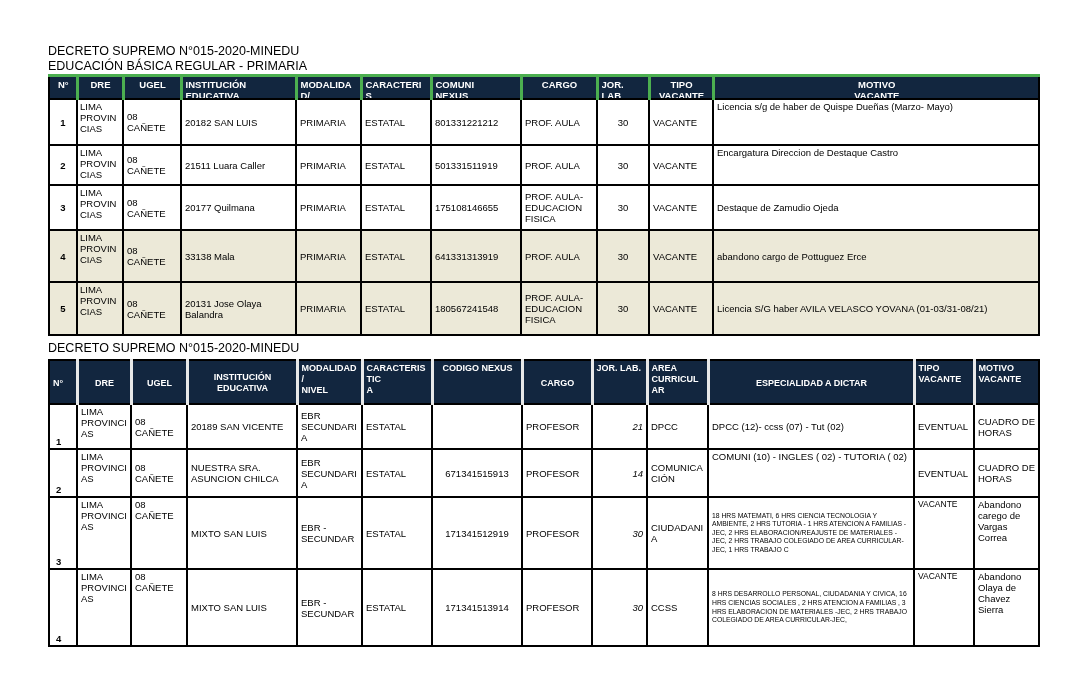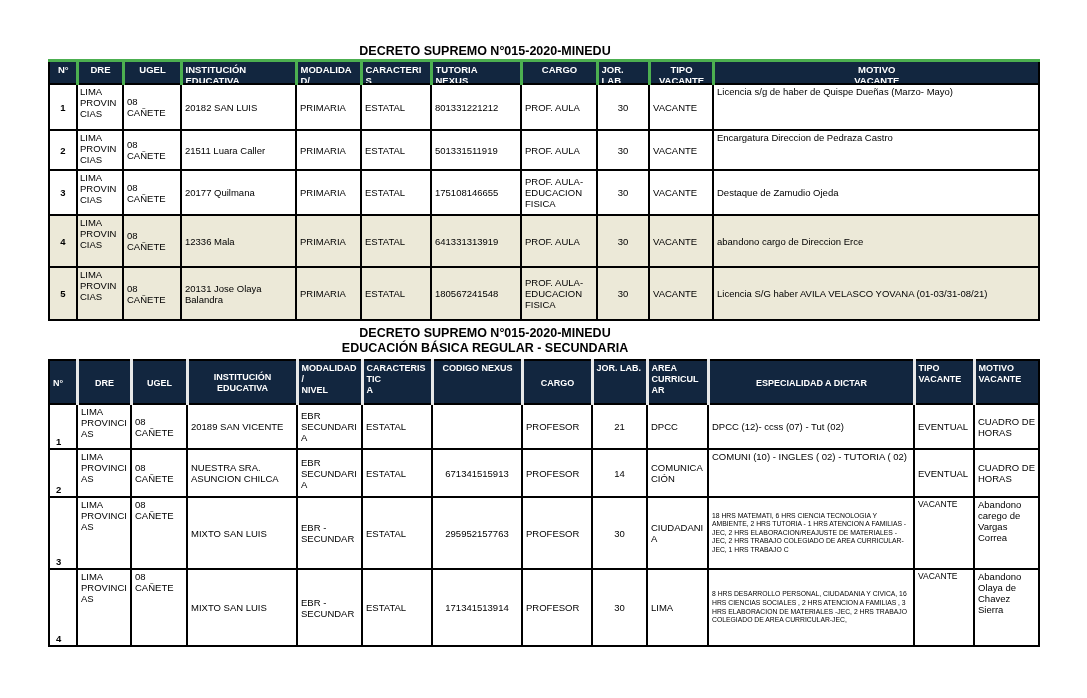--- a/index.html
+++ b/index.html
@@ -5,7 +5,7 @@
   html,body{margin:0;padding:0;background:#fff;}
   body{width:1087px;height:698px;font-family:"Liberation Sans",sans-serif;color:#000;overflow:hidden;}
   .page{padding:44px 0 0 48px;}
-  .title-block{width:874px;text-align:center;font-weight:bold;font-size:12.5px;line-height:15px;}
+  .title-block{width:874px;text-align:left;font-weight:normal;font-size:12.5px;line-height:15px;}
   .title-block.second{margin-top:5px;margin-bottom:3px;}
   table{border-collapse:collapse;table-layout:fixed;width:990px;}
   td,th{overflow:hidden;word-wrap:break-word;overflow-wrap:break-word;}

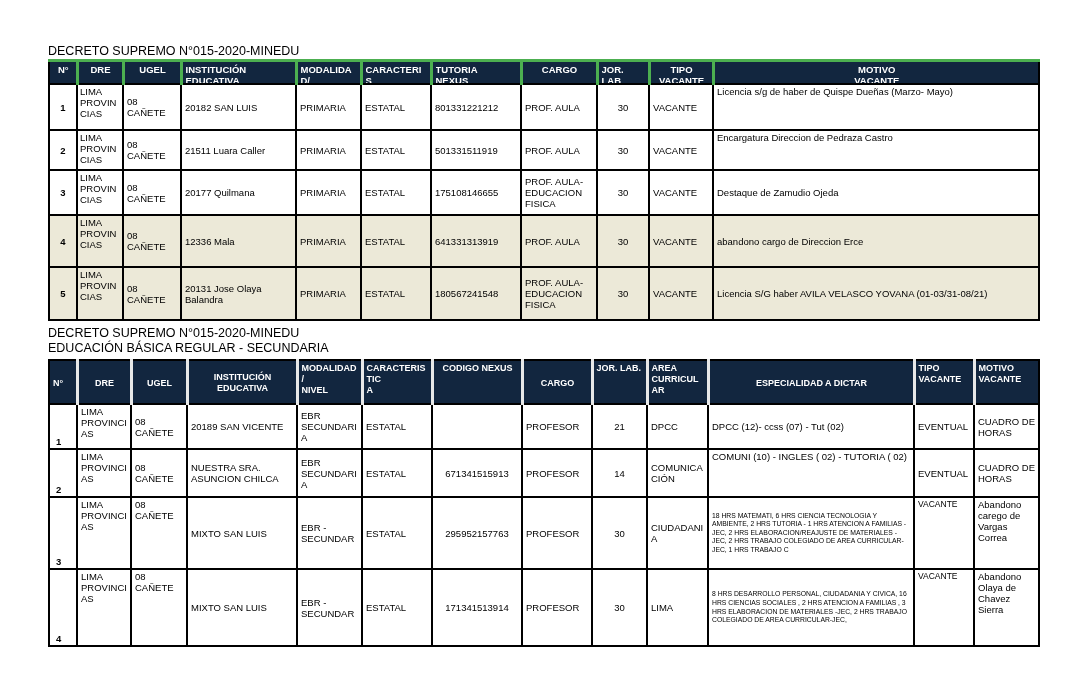--- a/index.html
+++ b/index.html
@@ -58,6 +58,7 @@
 
   <div class="title-block">
     <div>DECRETO SUPREMO N°015-2020-MINEDU</div>
+    <div>EDUCACIÓN BÁSICA REGULAR - PRIMARIA</div>
   </div>
 
   <table id="t1">

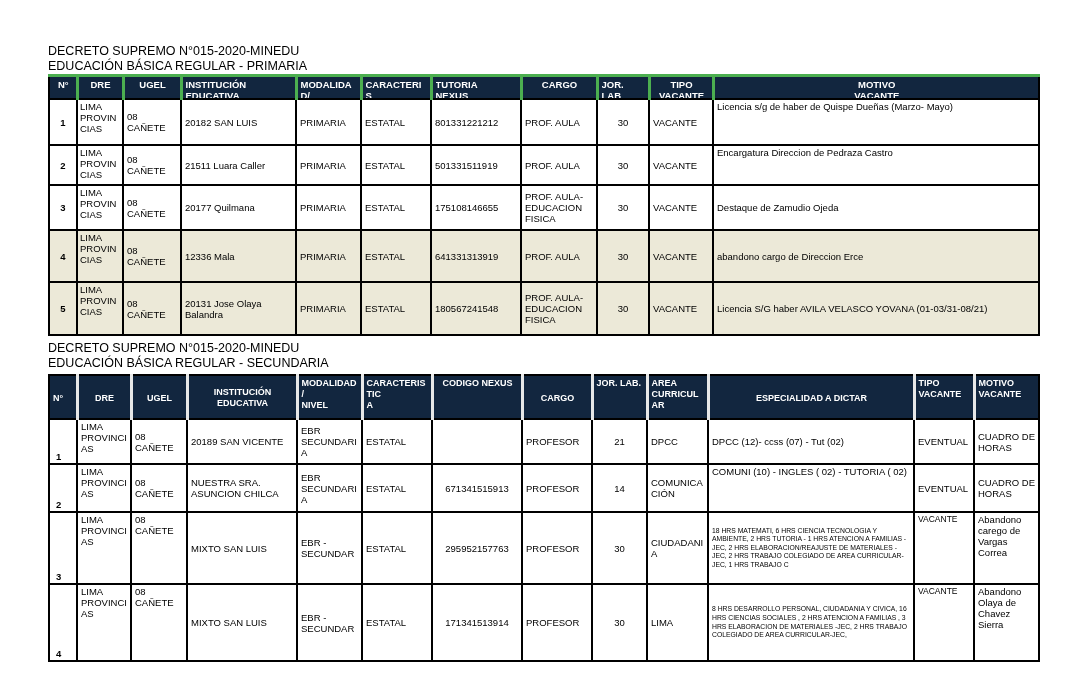--- a/index.html
+++ b/index.html
@@ -96,7 +96,7 @@
             <div class="hclip"><span>CARACTERIS</span><br></div>
           </th>
         <th class="hl">
-            <div class="hclip"><span>TUTORIA</span><br><span>NEXUS</span></div>
+            <div class="hclip"><span>COMUNI</span><br><span>NEXUS</span></div>
           </th>
         <th class="hc">
             <div class="hclip"><span>CARGO</span></div>

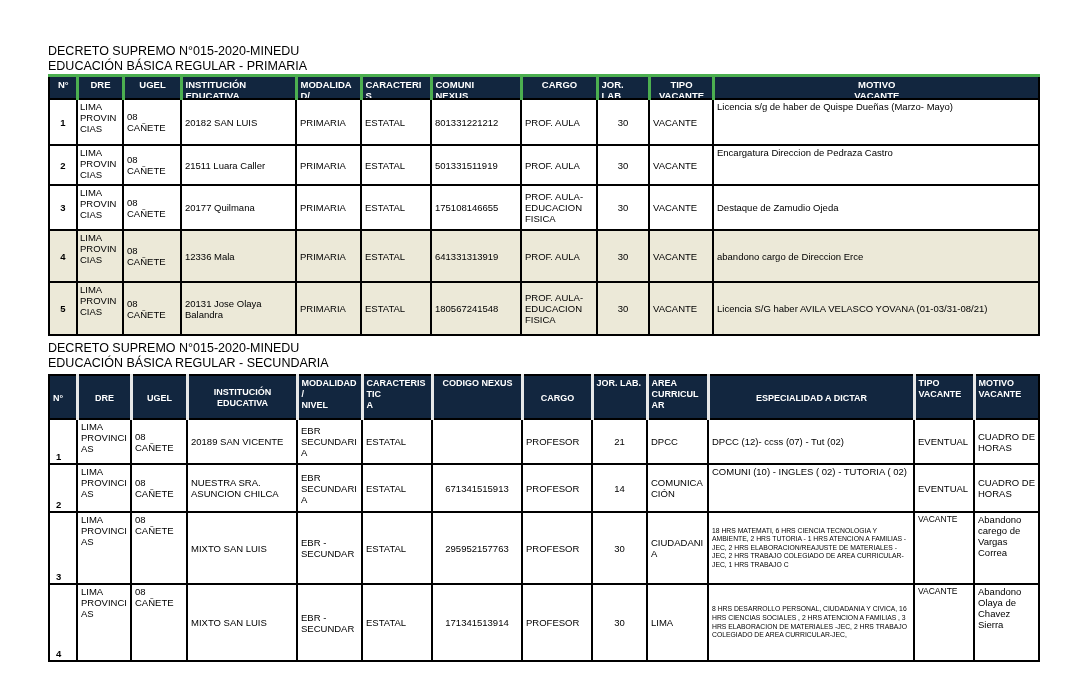--- a/index.html
+++ b/index.html
@@ -137,7 +137,7 @@
           <td class="c7">PROF. AULA</td>
           <td class="c8">30</td>
           <td class="c9">VACANTE</td>
-          <td class="c10">Encargatura Direccion de Pedraza Castro</td>
+          <td class="c10">Encargatura Direccion de Destaque Castro</td>
         </tr>
         <tr>
           <td class="c0">3</td>

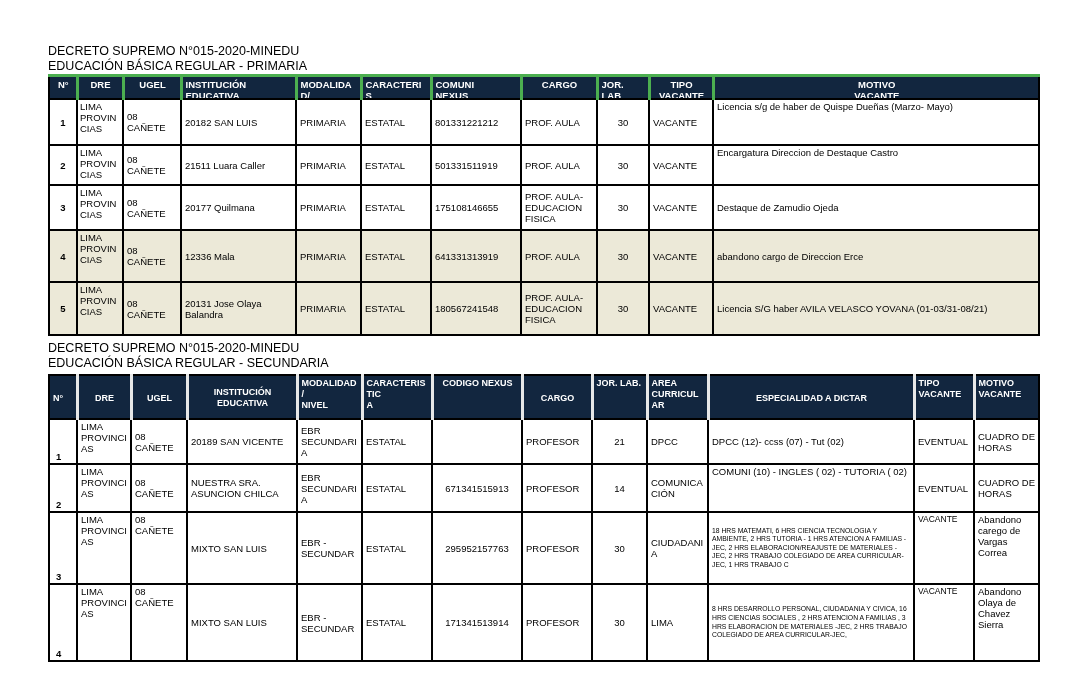--- a/index.html
+++ b/index.html
@@ -156,7 +156,7 @@
           <td class="c0">4</td>
           <td class="c1">LIMA PROVINCIAS</td>
           <td class="c2">08 CAÑETE</td>
-          <td class="c3">12336 Mala</td>
+          <td class="c3">33138 Mala</td>
           <td class="c4">PRIMARIA</td>
           <td class="c5">ESTATAL</td>
           <td class="c6">641331313919</td>

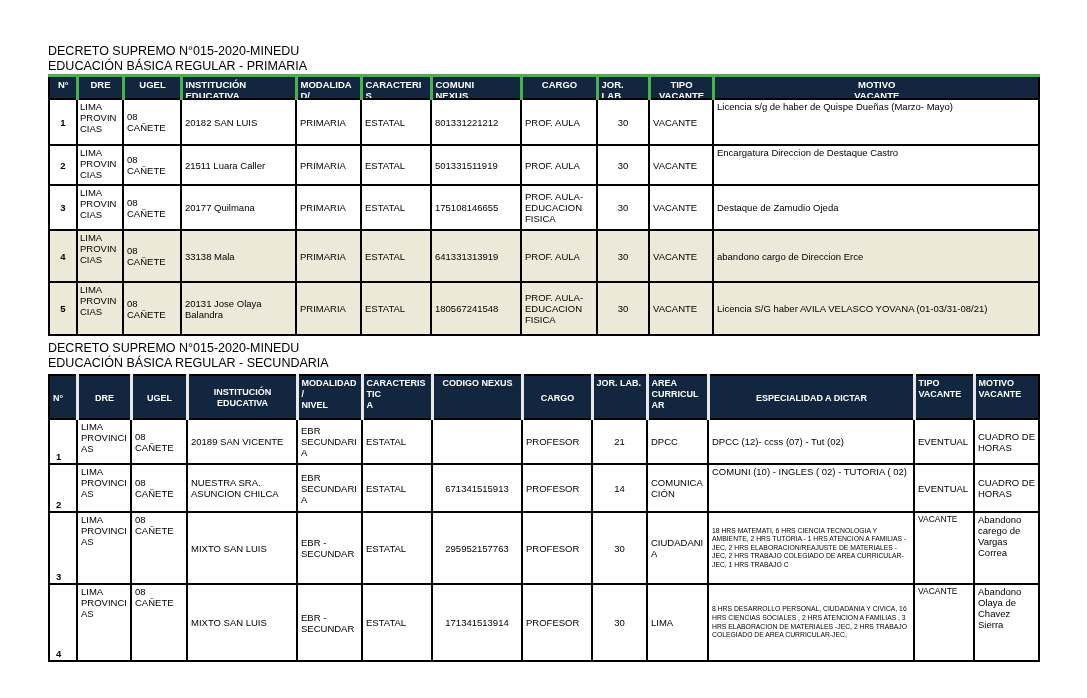--- a/index.html
+++ b/index.html
@@ -163,7 +163,7 @@
           <td class="c7">PROF. AULA</td>
           <td class="c8">30</td>
           <td class="c9">VACANTE</td>
-          <td class="c10">abandono cargo de Direccion Erce</td>
+          <td class="c10">abandono cargo de Pottuguez Erce</td>
         </tr>
         <tr>
           <td class="c0">5</td>

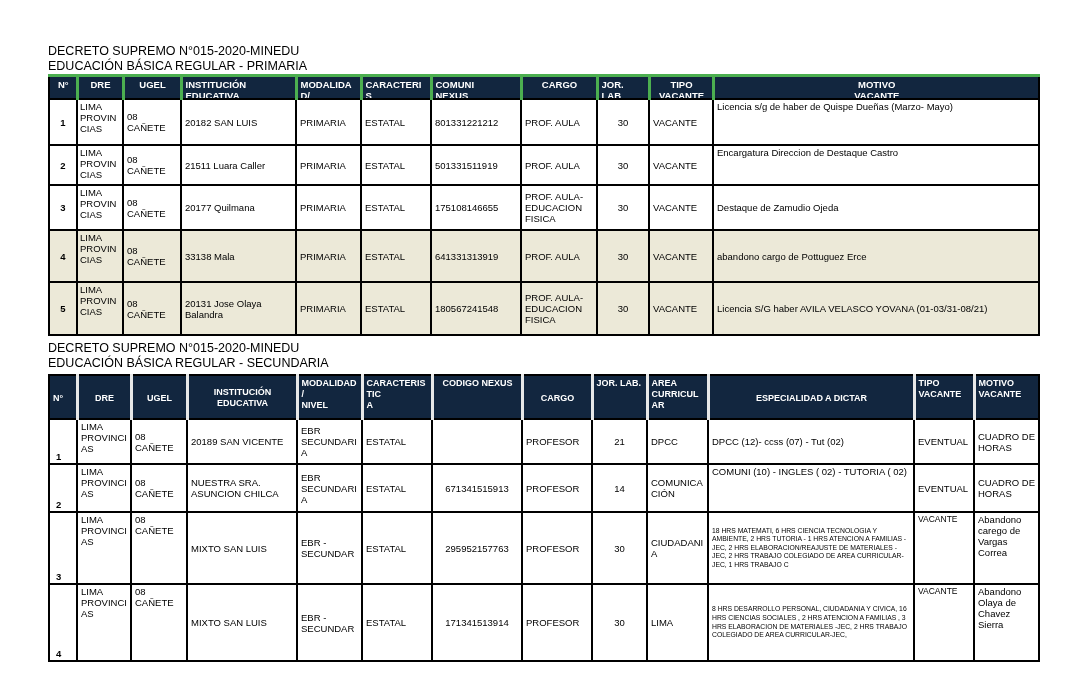--- a/index.html
+++ b/index.html
@@ -183,7 +183,6 @@
 
   <div class="title-block second">
     <div>DECRETO SUPREMO N°015-2020-MINEDU</div>
-    <div>EDUCACIÓN BÁSICA REGULAR - SECUNDARIA</div>
   </div>
 
   <table id="t2">

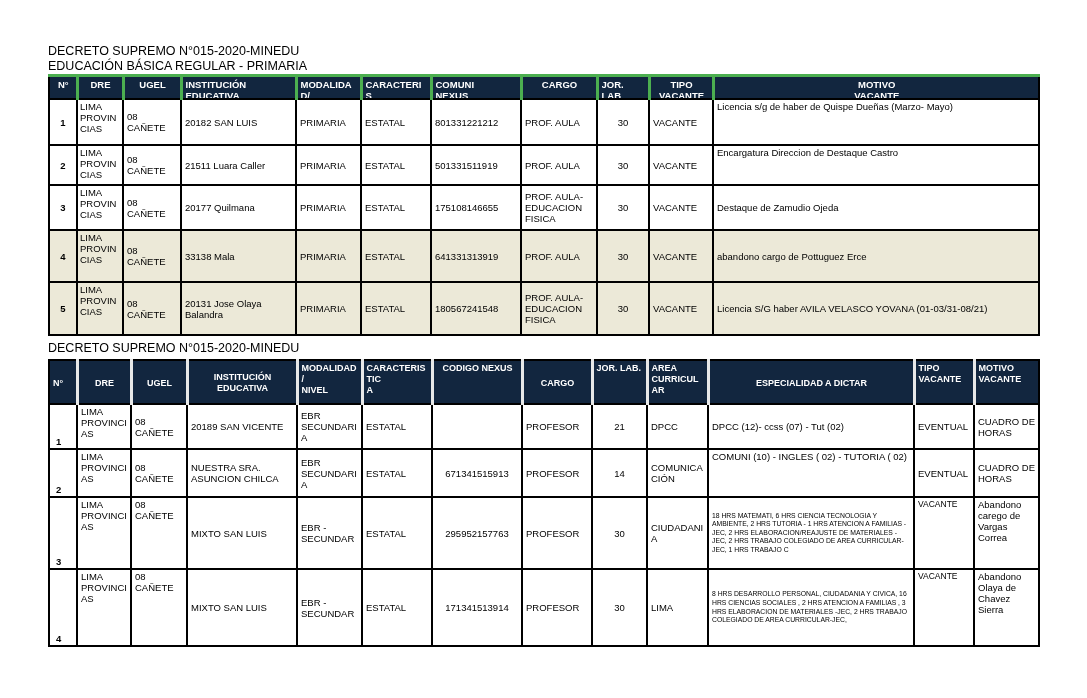--- a/index.html
+++ b/index.html
@@ -39,7 +39,7 @@
   #t2 .c0{vertical-align:bottom;font-weight:bold;padding-left:6px;}
   #t2 .c1{vertical-align:top;}
   #t2 .c6{text-align:center;margin-left:24px;}
-  #t2 .c8{text-align:center;}
+  #t2 .c8{text-align:right;font-style:italic;}
   #t2 tbody tr:nth-child(1){height:45px;}
   #t2 tbody tr:nth-child(2){height:48px;}
   #t2 tbody tr:nth-child(3){height:72px;}

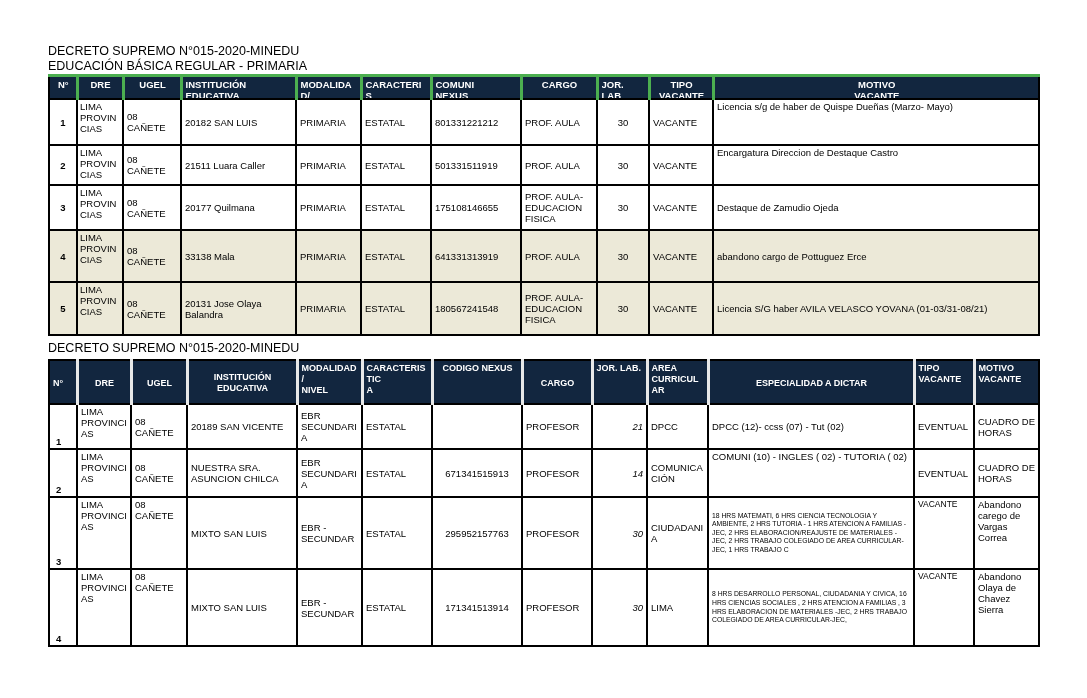--- a/index.html
+++ b/index.html
@@ -256,7 +256,7 @@
           <td class="c3">MIXTO SAN LUIS</td>
           <td class="c4">EBR - SECUNDAR</td>
           <td class="c5">ESTATAL</td>
-          <td class="c6">295952157763</td>
+          <td class="c6">171341512919</td>
           <td class="c7">PROFESOR</td>
           <td class="c8">30</td>
           <td class="c9">CIUDADANIA</td>

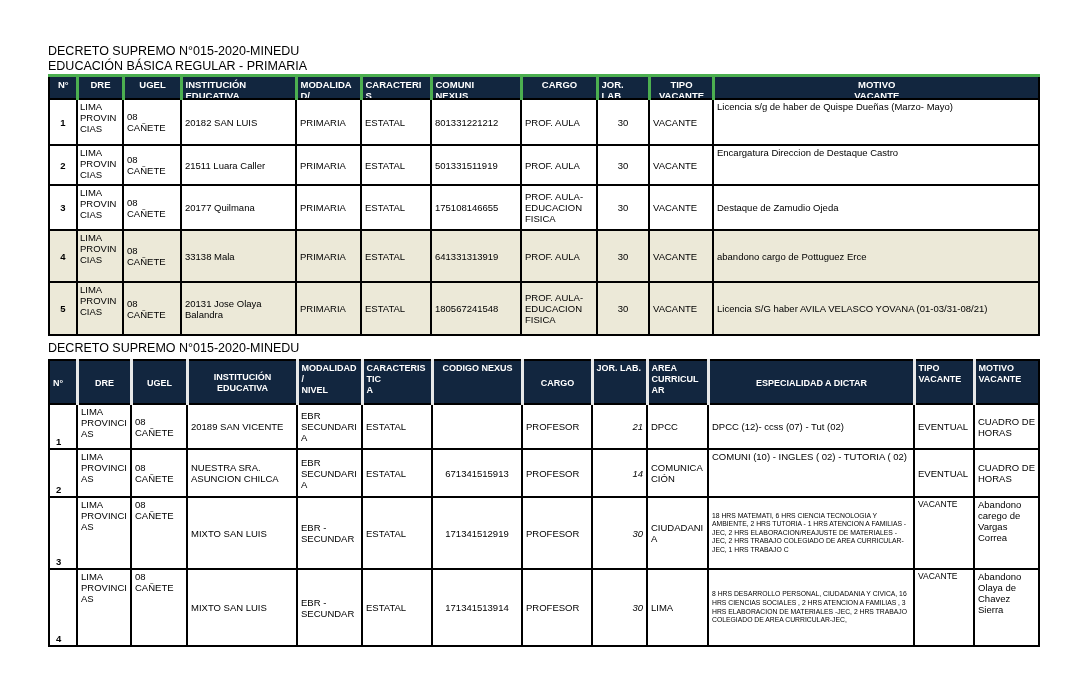--- a/index.html
+++ b/index.html
@@ -274,7 +274,7 @@
           <td class="c6">171341513914</td>
           <td class="c7">PROFESOR</td>
           <td class="c8">30</td>
-          <td class="c9">LIMA</td>
+          <td class="c9">CCSS</td>
           <td class="c10">8 HRS DESARROLLO PERSONAL, CIUDADANIA Y CIVICA, 16 HRS CIENCIAS SOCIALES , 2 HRS ATENCION A FAMILIAS , 3 HRS ELABORACION DE MATERIALES -JEC, 2 HRS TRABAJO COLEGIADO DE AREA CURRICULAR-JEC,</td>
           <td class="c11">VACANTE</td>
           <td class="c12">Abandono Olaya de Chavez Sierra</td>

